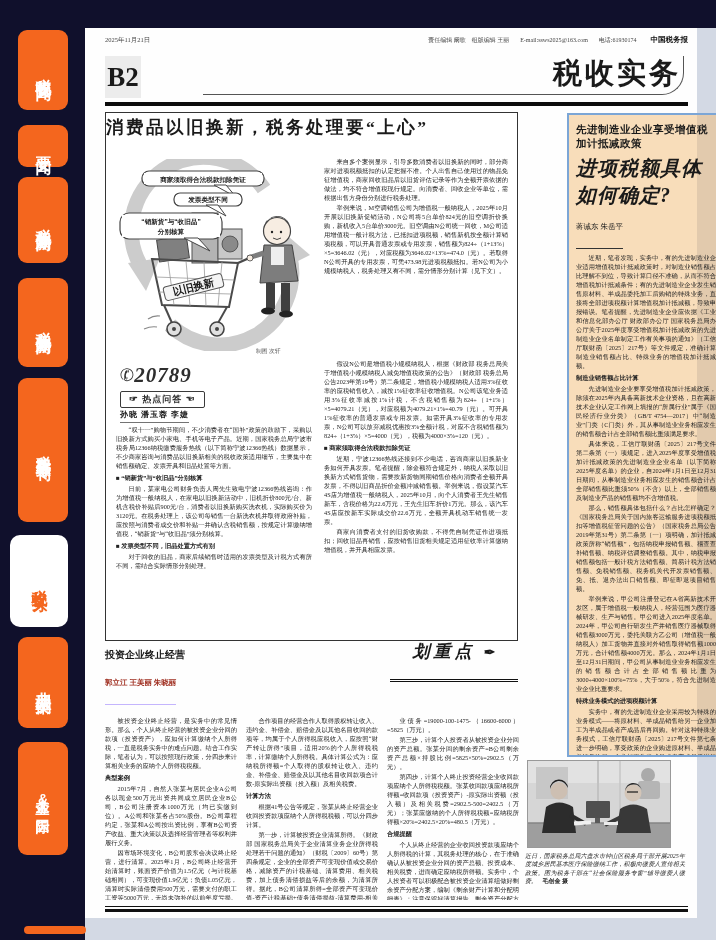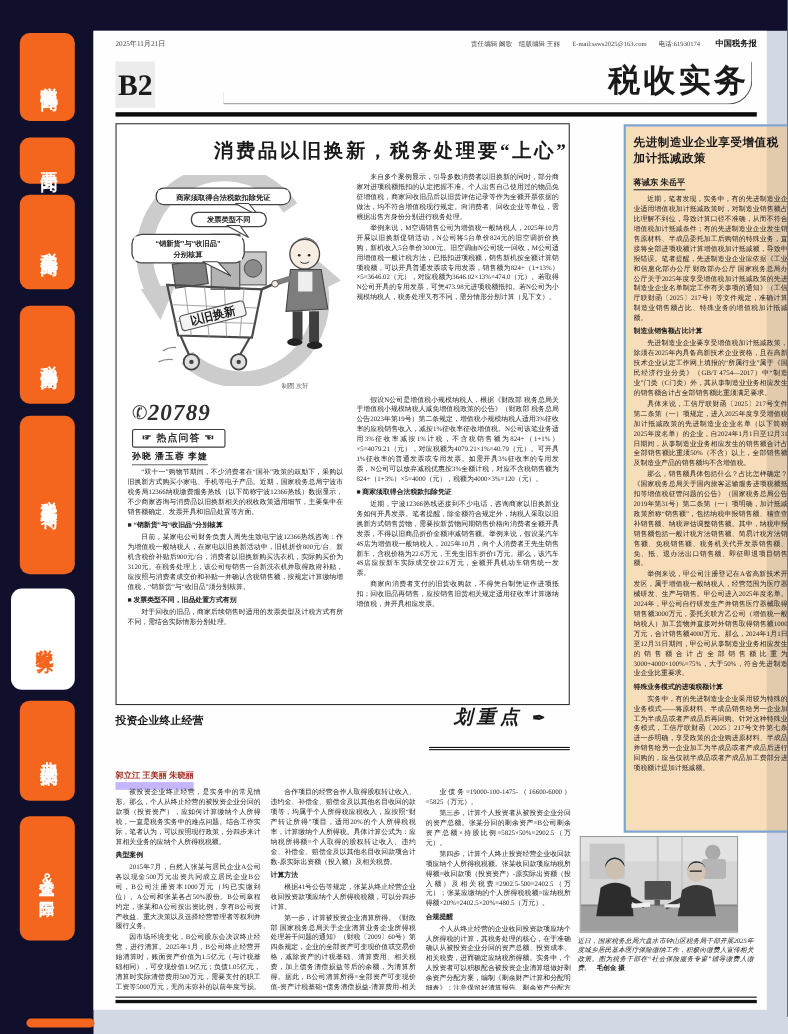--- a/index.html
+++ b/index.html
@@ -30,7 +30,7 @@
   .thickrule{position:absolute;left:20px;top:74px;width:583px;height:3.5px;background:#0c0c0c;}
   
   .leadbox{position:absolute;left:20px;top:84px;width:411px;height:527px;border:1.5px solid #333;background:#fff;}
-  .leadttl{position:absolute;left:0;top:12px;width:100%;text-align:right;font-size:17.5px;
+  .leadttl{position:absolute;left:0;top:2px;width:100%;text-align:left;font-size:17.5px;
            font-weight:bold;letter-spacing:2.5px;}
   .cartoon{position:absolute;left:8px;top:46px;width:202px;height:192px;}
   .cartoon-credit{position:absolute;left:150px;top:234px;font-size:5.8px;color:#555;}

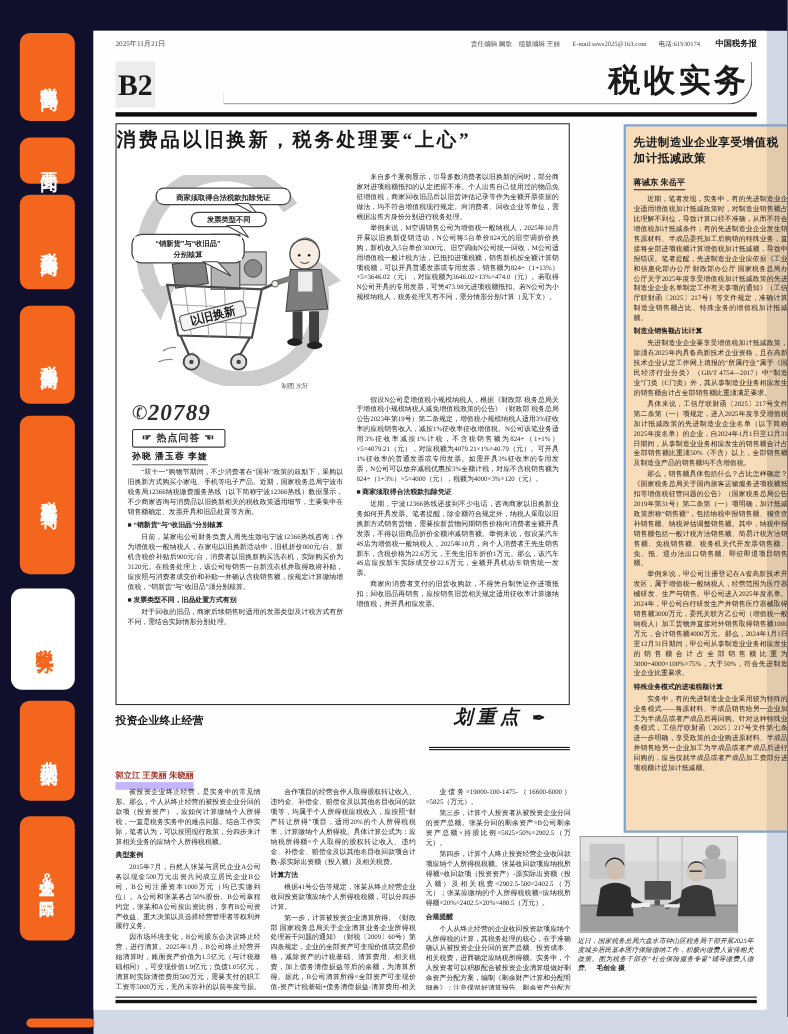--- a/index.html
+++ b/index.html
@@ -221,6 +221,7 @@
 
     <div class="hl">
       <div class="kicker">先进制造业企业享受增值税加计抵减政策</div>
+      <div class="ttl">进项税额具体如何确定?</div>
       <div class="auth">蒋诫东 朱岳平</div>
       <div class="col">
           <div class="blk blk-p">近期，笔者发现，实务中，有的先进制造业企业适用增值税加计抵减政策时，对制造业销售额占比理解不到位，导致计算口径不准确，从而不符合增值税加计抵减条件；有的先进制造业企业发生销售原材料、半成品委托加工后购销的特殊业务，直接将全部进项税额计算增值税加计抵减额，导致申报错误。笔者提醒，先进制造业企业应依据《工业和信息化部办公厅 财政部办公厅 国家税务总局办公厅关于2025年度享受增值税加计抵减政策的先进制造业企业名单制定工作有关事项的通知》（工信厅联财函〔2025〕217号）等文件规定，准确计算制造业销售额占比、特殊业务的增值税加计抵减额。</div>

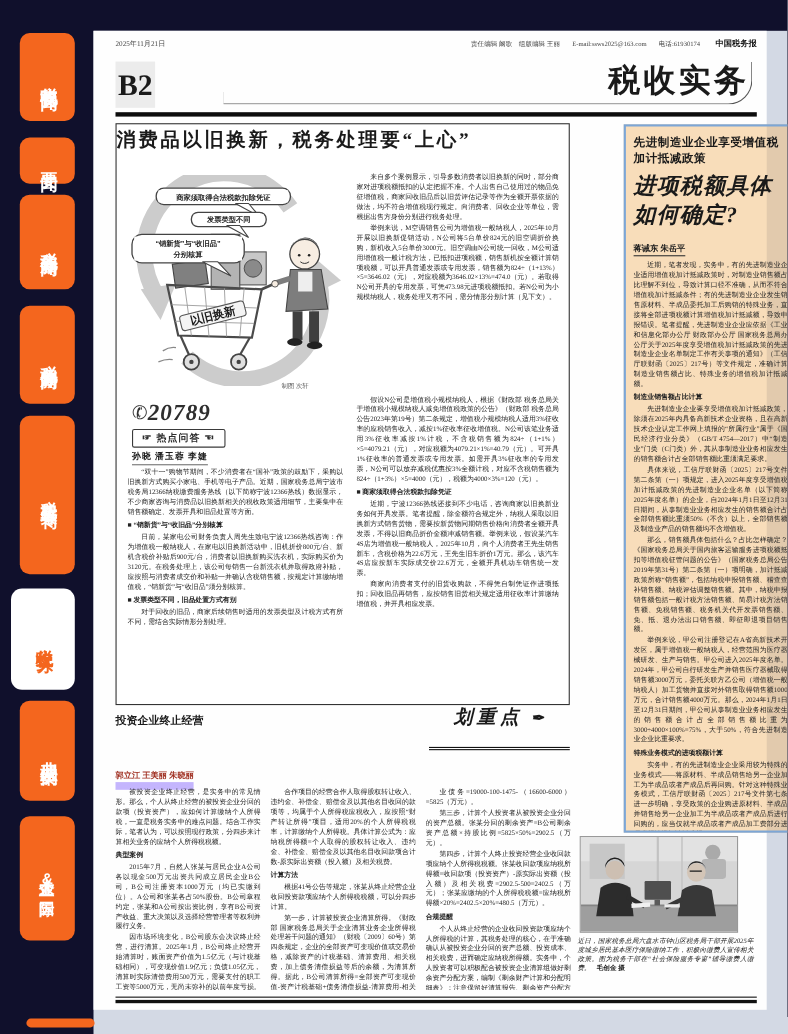--- a/index.html
+++ b/index.html
@@ -55,8 +55,8 @@
       padding:8px 7px 4px;overflow:hidden;margin-left:44px;}
   .hl .kicker{font-size:10.5px;font-weight:bold;letter-spacing:0.5px;margin-bottom:4px;}
   .hl .ttl{font-size:20px;font-weight:bold;font-style:italic;letter-spacing:1px;margin-bottom:6px;}
-  .hl .auth{display:inline-block;font-size:7.5px;font-weight:bold;border-bottom:1.5px solid #333;
-            padding-bottom:1px;margin-bottom:4px;}
+  .hl .auth{display:inline-block;font-size:7.5px;font-weight:normal;border-bottom:1.5px solid #333;
+            padding-bottom:16px;margin-bottom:4px;}
   .hl .col{height:540px;}
   
   .photo{position:absolute;left:442px;top:732px;width:142px;height:86px;}

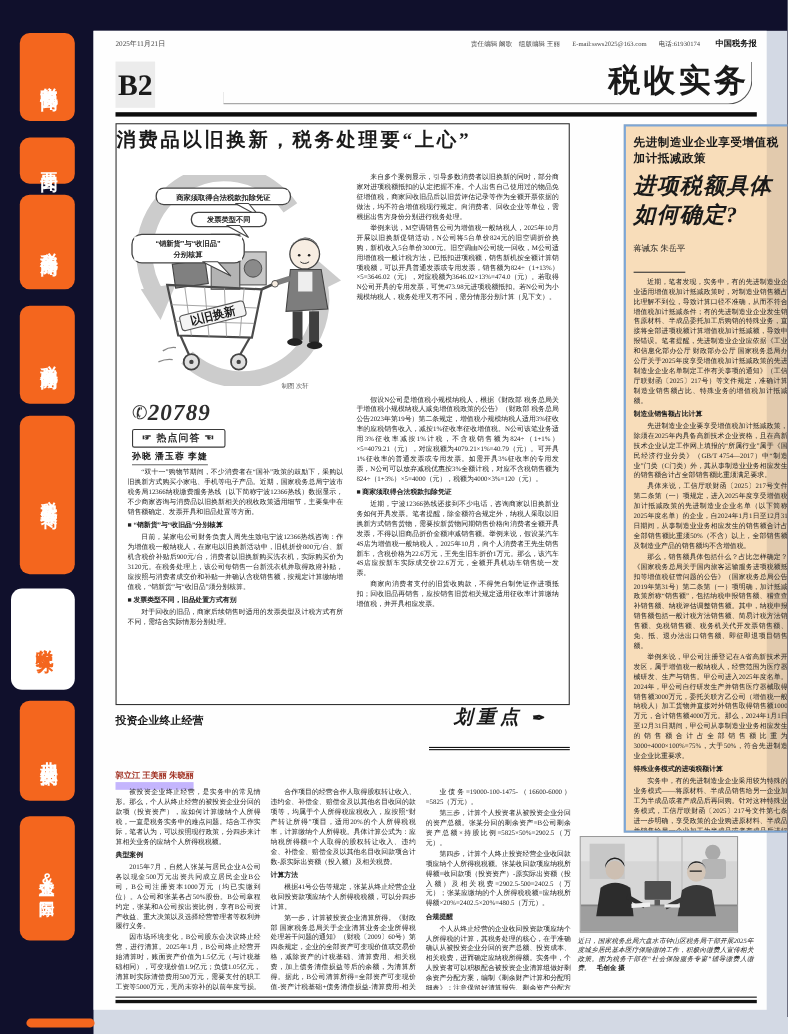--- a/index.html
+++ b/index.html
@@ -71,8 +71,8 @@
          border-bottom:3px double #111;padding-bottom:16px;}
   .badge .pen{font-style:normal;font-size:14px;letter-spacing:0;}
   .bttl{position:absolute;left:20px;top:640px;width:414px;font-size:20.5px;font-weight:bold;letter-spacing:0.5px;}
-  .bauth{position:absolute;left:20px;top:672px;font-size:7.5px;font-weight:bold;color:#a03022;
-         border-bottom:7px solid #c4b5fd;padding-bottom:1px;}
+  .bauth{position:absolute;left:20px;top:650px;font-size:7.5px;font-weight:bold;color:#a03022;
+         border-bottom:1px solid #c4b5fd;padding-bottom:16px;}
   .bcols{position:absolute;left:20px;top:688px;width:414px;height:184px;display:flex;gap:9px;}
   .bcols .col{flex:1;height:184px;}
   .dbl{position:absolute;left:20px;top:878px;width:583px;}

